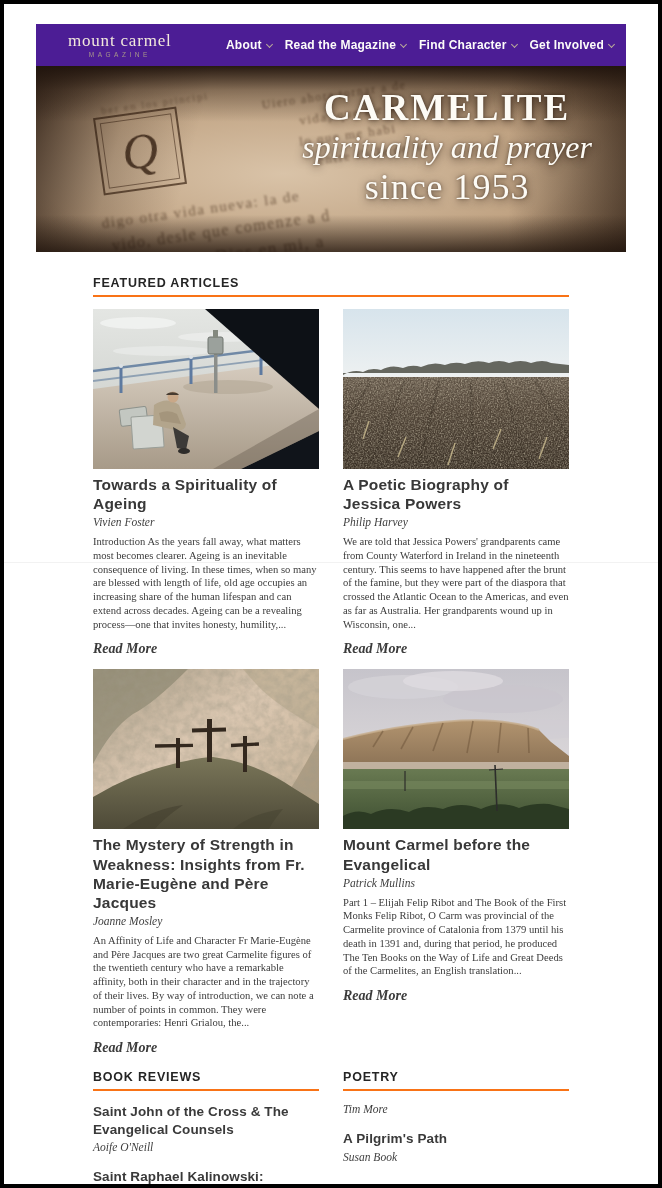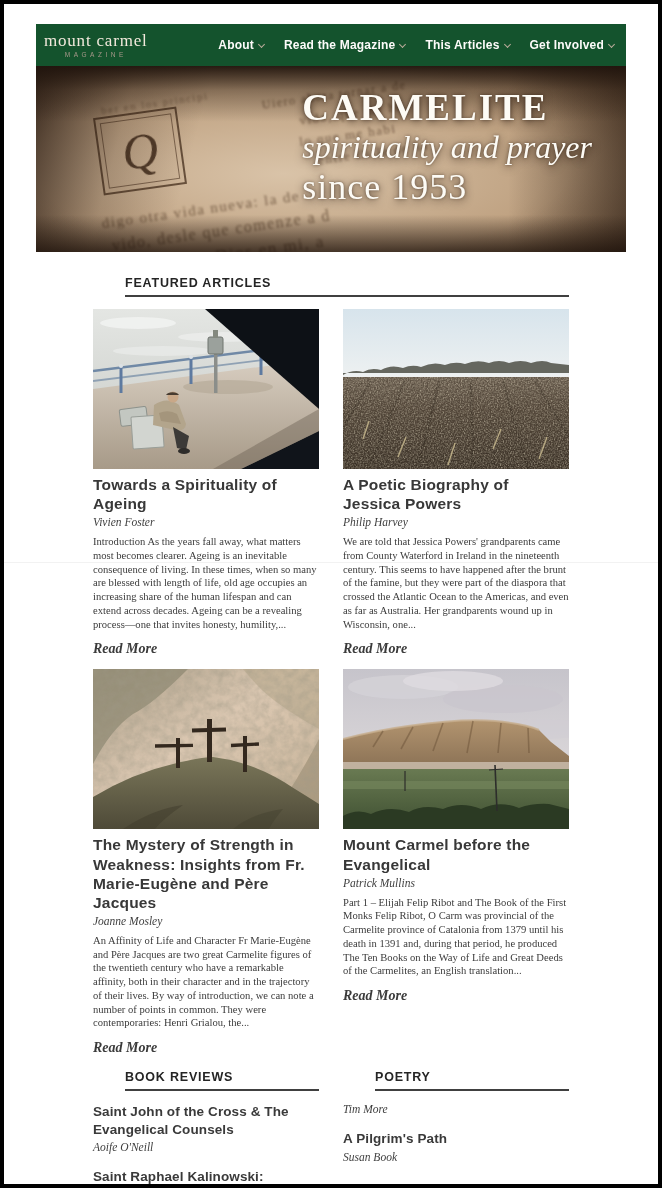--- a/index.html
+++ b/index.html
@@ -15,9 +15,9 @@
   
   .page { width:590px; margin:0 auto; }
   .topbar {
-    height:42px; background:#14532d;
+    height:42px; background:#4c1d95;
     display:flex; align-items:center; justify-content:space-between;
-    padding:0 12px 0 8px; position:relative; z-index:3;
+    padding:0 12px 0 32px; position:relative; z-index:3;
   }
   .logo { text-align:center; cursor:pointer; line-height:1; }
   .logo-name {

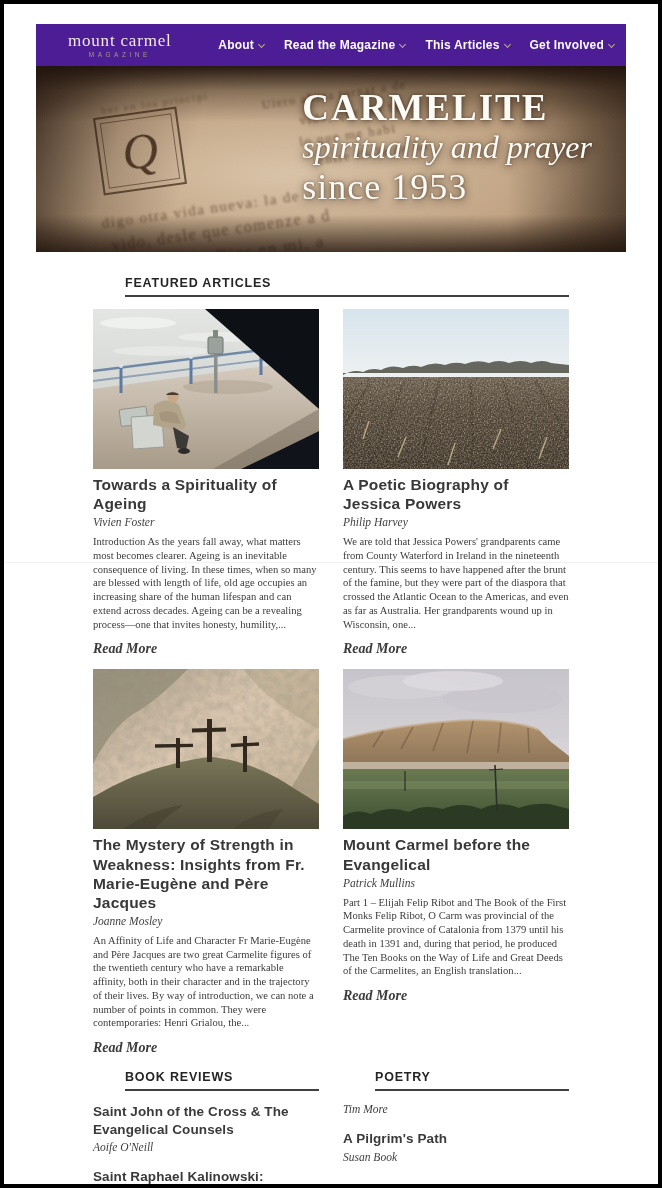--- a/index.html
+++ b/index.html
@@ -28,7 +28,7 @@
     font-size:6.5px; letter-spacing:3.5px; color:#a8988a; display:block;
     margin-top:3px; text-transform:uppercase;
   }
-  .nav { display:flex; align-items:center; gap:20px; }
+  .nav { display:flex; align-items:center; gap:13px; }
   .nav-item {
     color:#fdfcfa; font-size:12px; font-weight:700; letter-spacing:.2px;
     display:flex; align-items:center; cursor:pointer; white-space:nowrap;

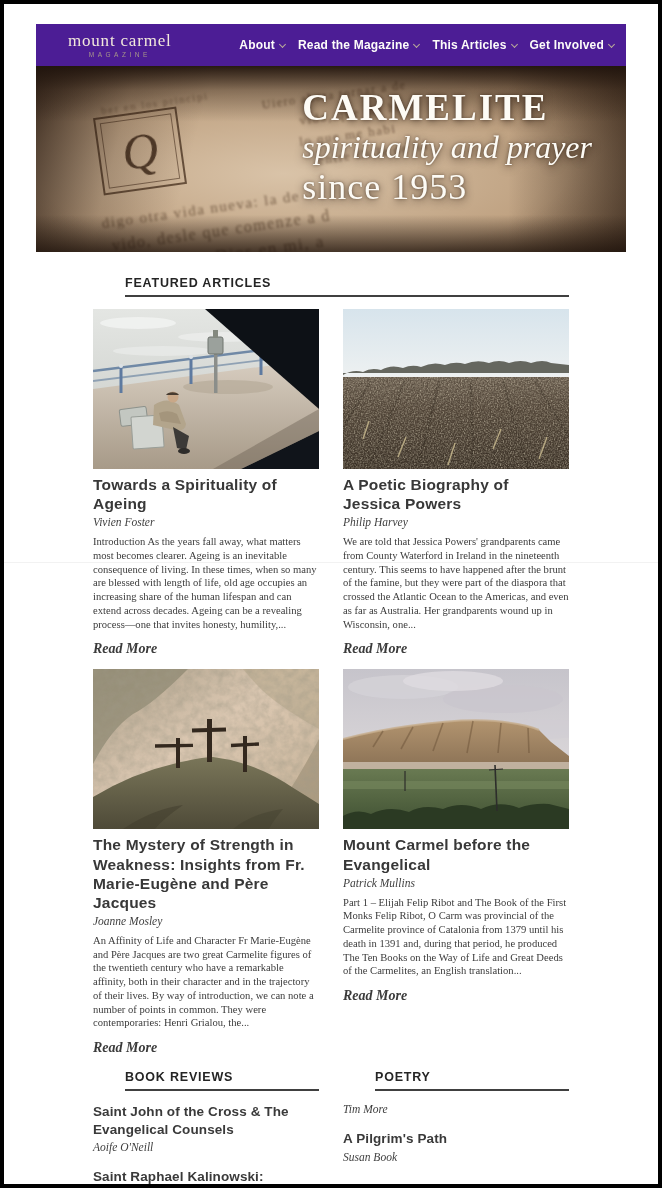--- a/index.html
+++ b/index.html
@@ -159,7 +159,7 @@
           <i class="chev"></i>
         </span>
         <span class="nav-item">
-          <span>This Articles</span>
+          <span>Find Character</span>
           <i class="chev"></i>
         </span>
         <span class="nav-item">

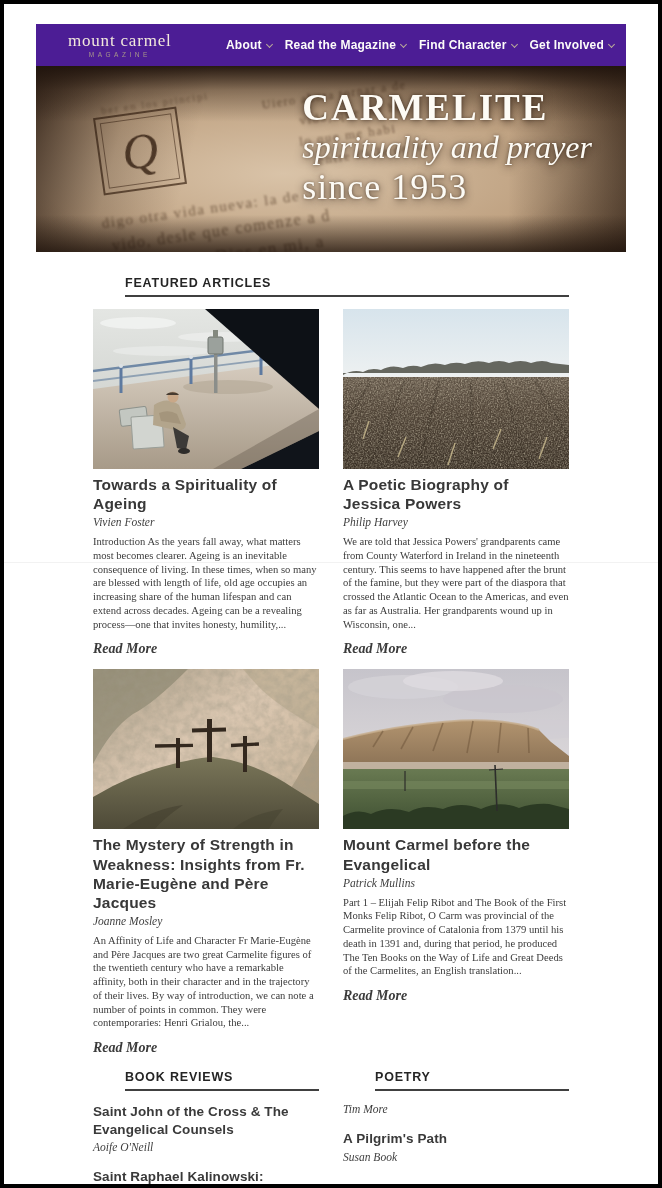--- a/index.html
+++ b/index.html
@@ -86,7 +86,7 @@
       radial-gradient(ellipse 120% 135% at 45% 52%, transparent 38%, rgba(24,14,8,.25) 62%, rgba(18,10,6,.8) 100%);
   }
   .hero-title {
-    position:absolute; right:34px; top:22px; text-align:left; color:#fdfbf5;
+    position:absolute; right:34px; top:22px; text-align:center; color:#fdfbf5;
     font-family:"Liberation Serif", serif; z-index:2;
     text-shadow:0 2px 9px rgba(28,14,6,.7), 0 0 3px rgba(28,14,6,.45);
   }

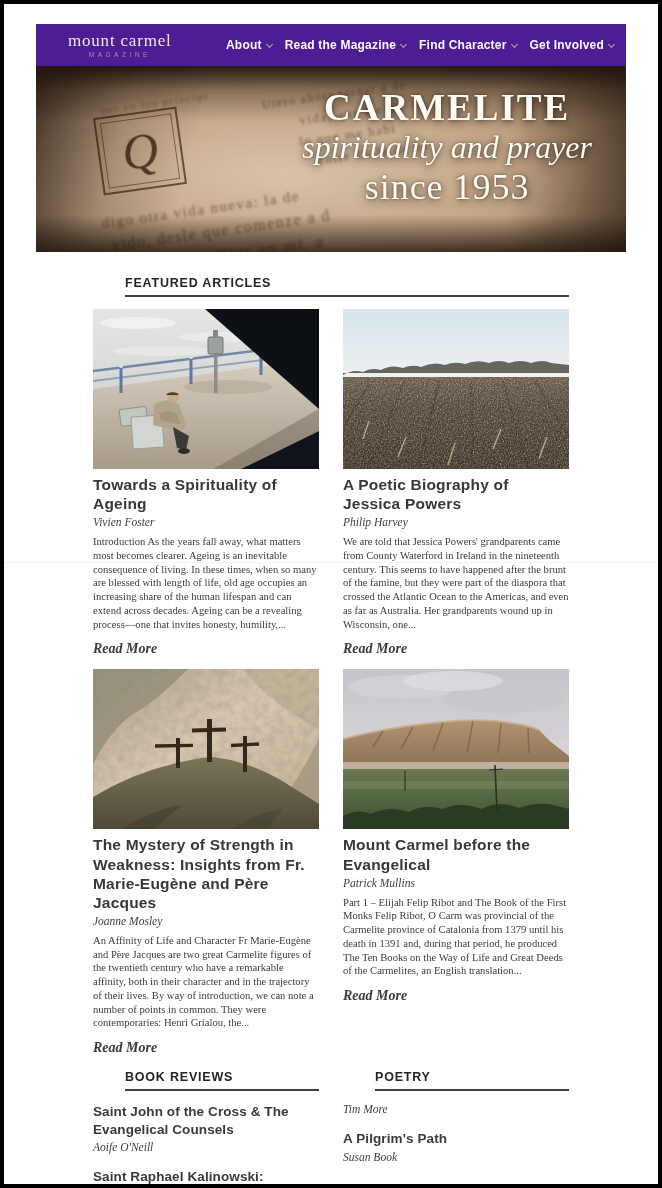--- a/index.html
+++ b/index.html
@@ -98,7 +98,7 @@
   .content { width:476px; margin:0 auto; }
   .section-head {
     font-size:12.5px; font-weight:700; letter-spacing:.8px; color:#252525;
-    text-transform:uppercase; padding-bottom:5px; border-bottom:2px solid #404040;margin-left:32px;
+    text-transform:uppercase; padding-bottom:5px; border-bottom:2px solid #f97316;
   }
   .featured { margin-top:24px; }
   .card-grid {

